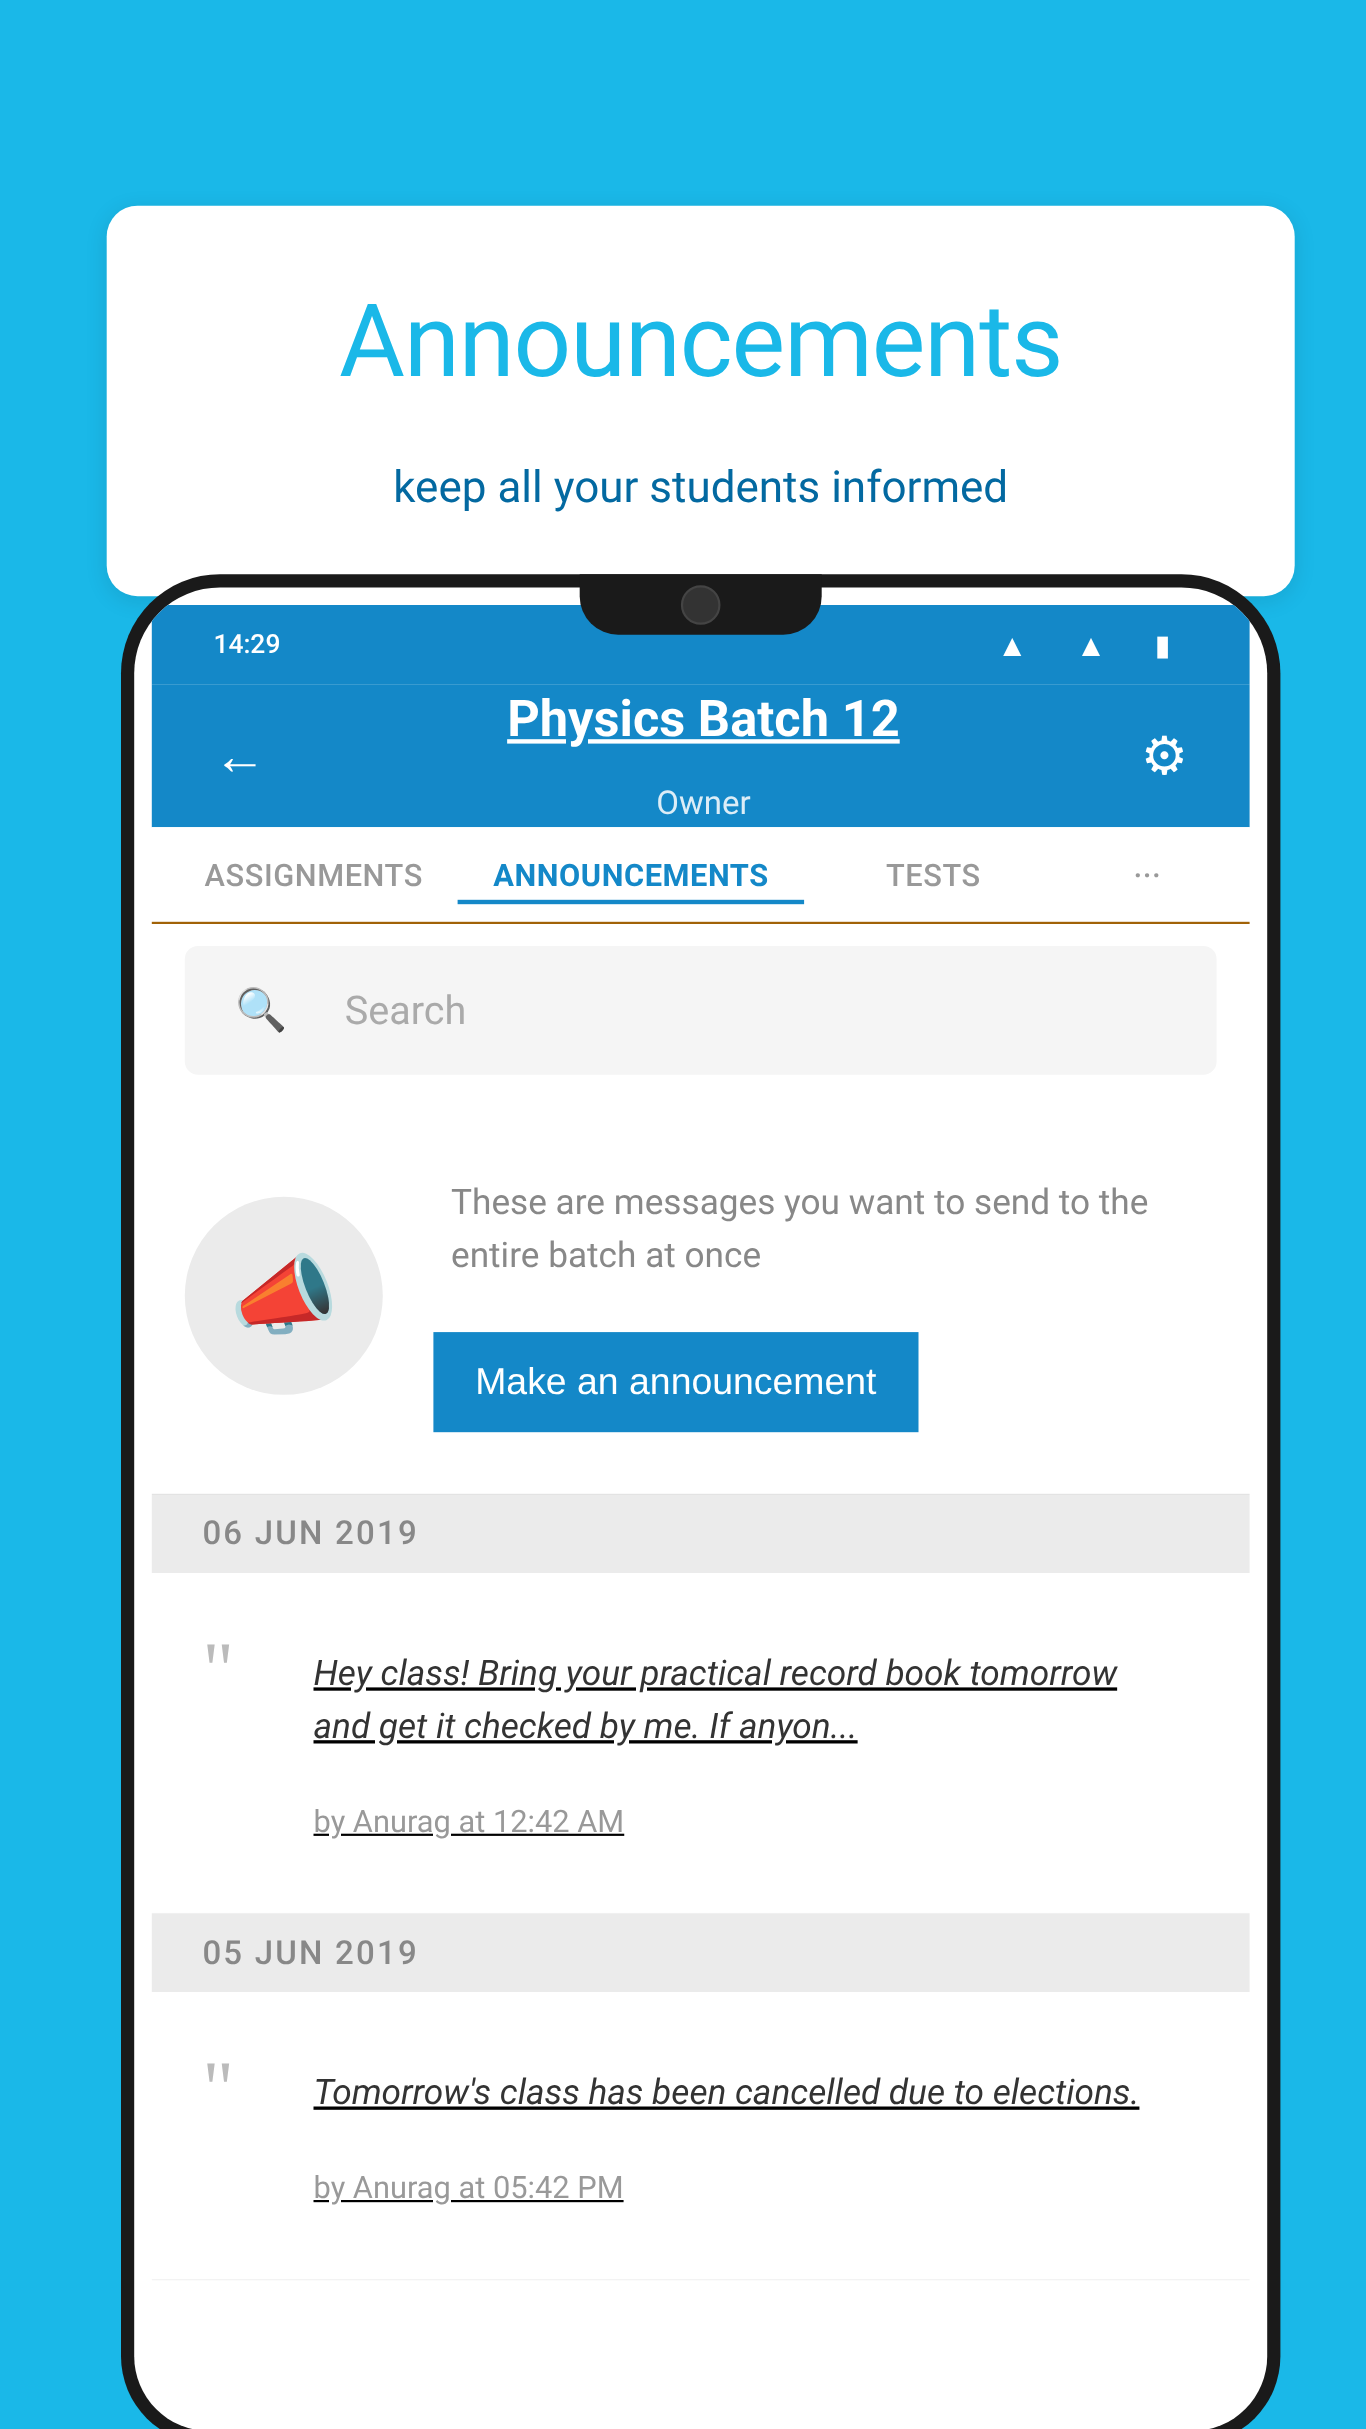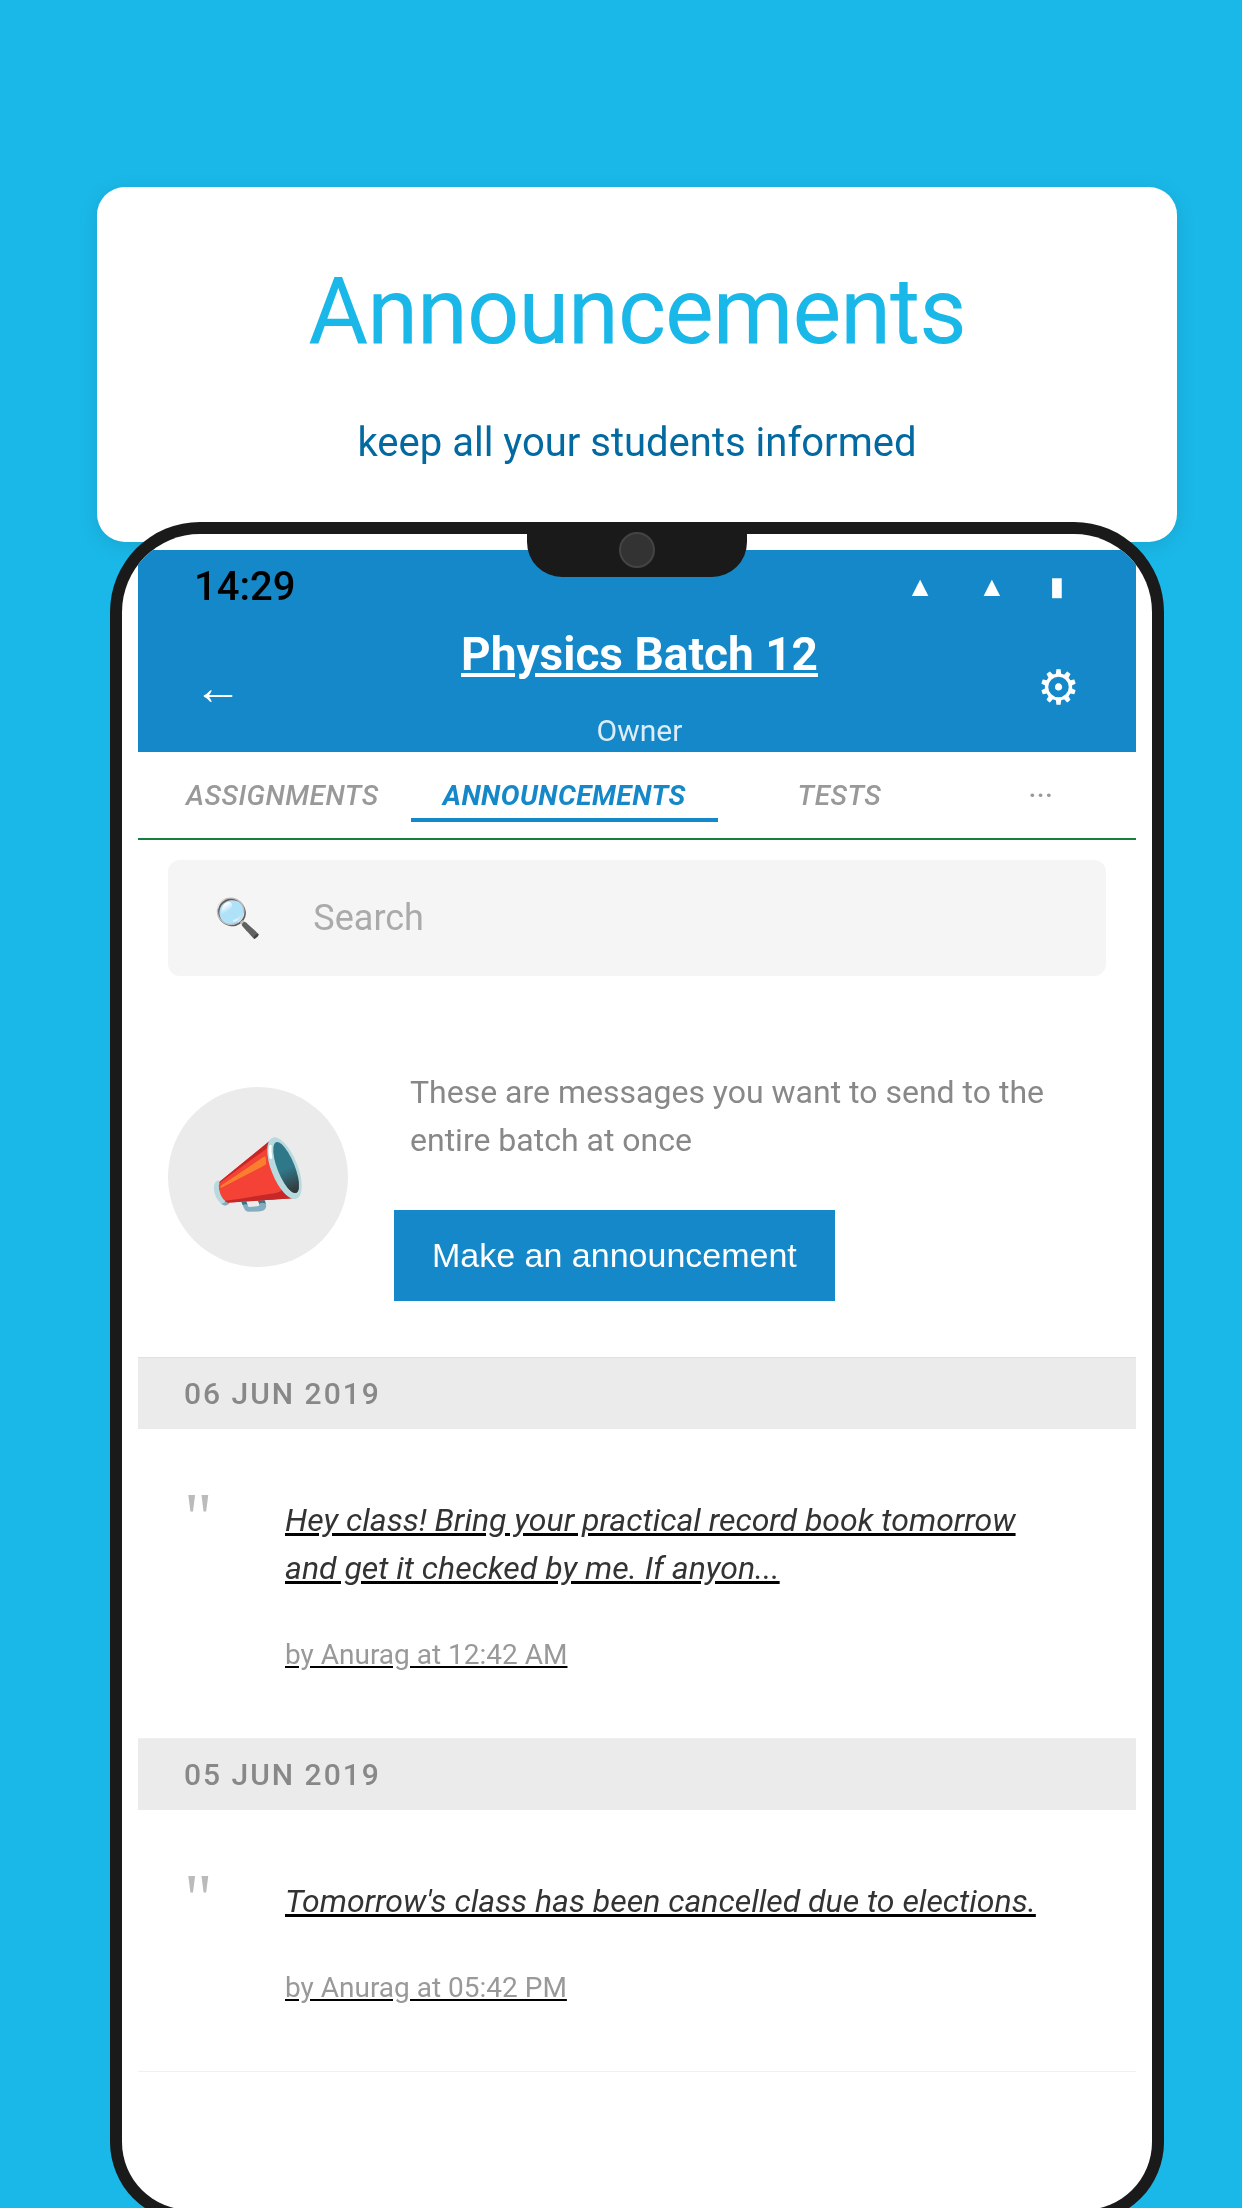--- a/index.html
+++ b/index.html
@@ -106,8 +106,8 @@
       padding: 0 40px;
     }
     .status-time {
-      color: #000000;
-      font-size: 40px;
+      color: #ffffff;
+      font-size: 24px;
       font-weight: 500;
     }
     .status-icons-right {

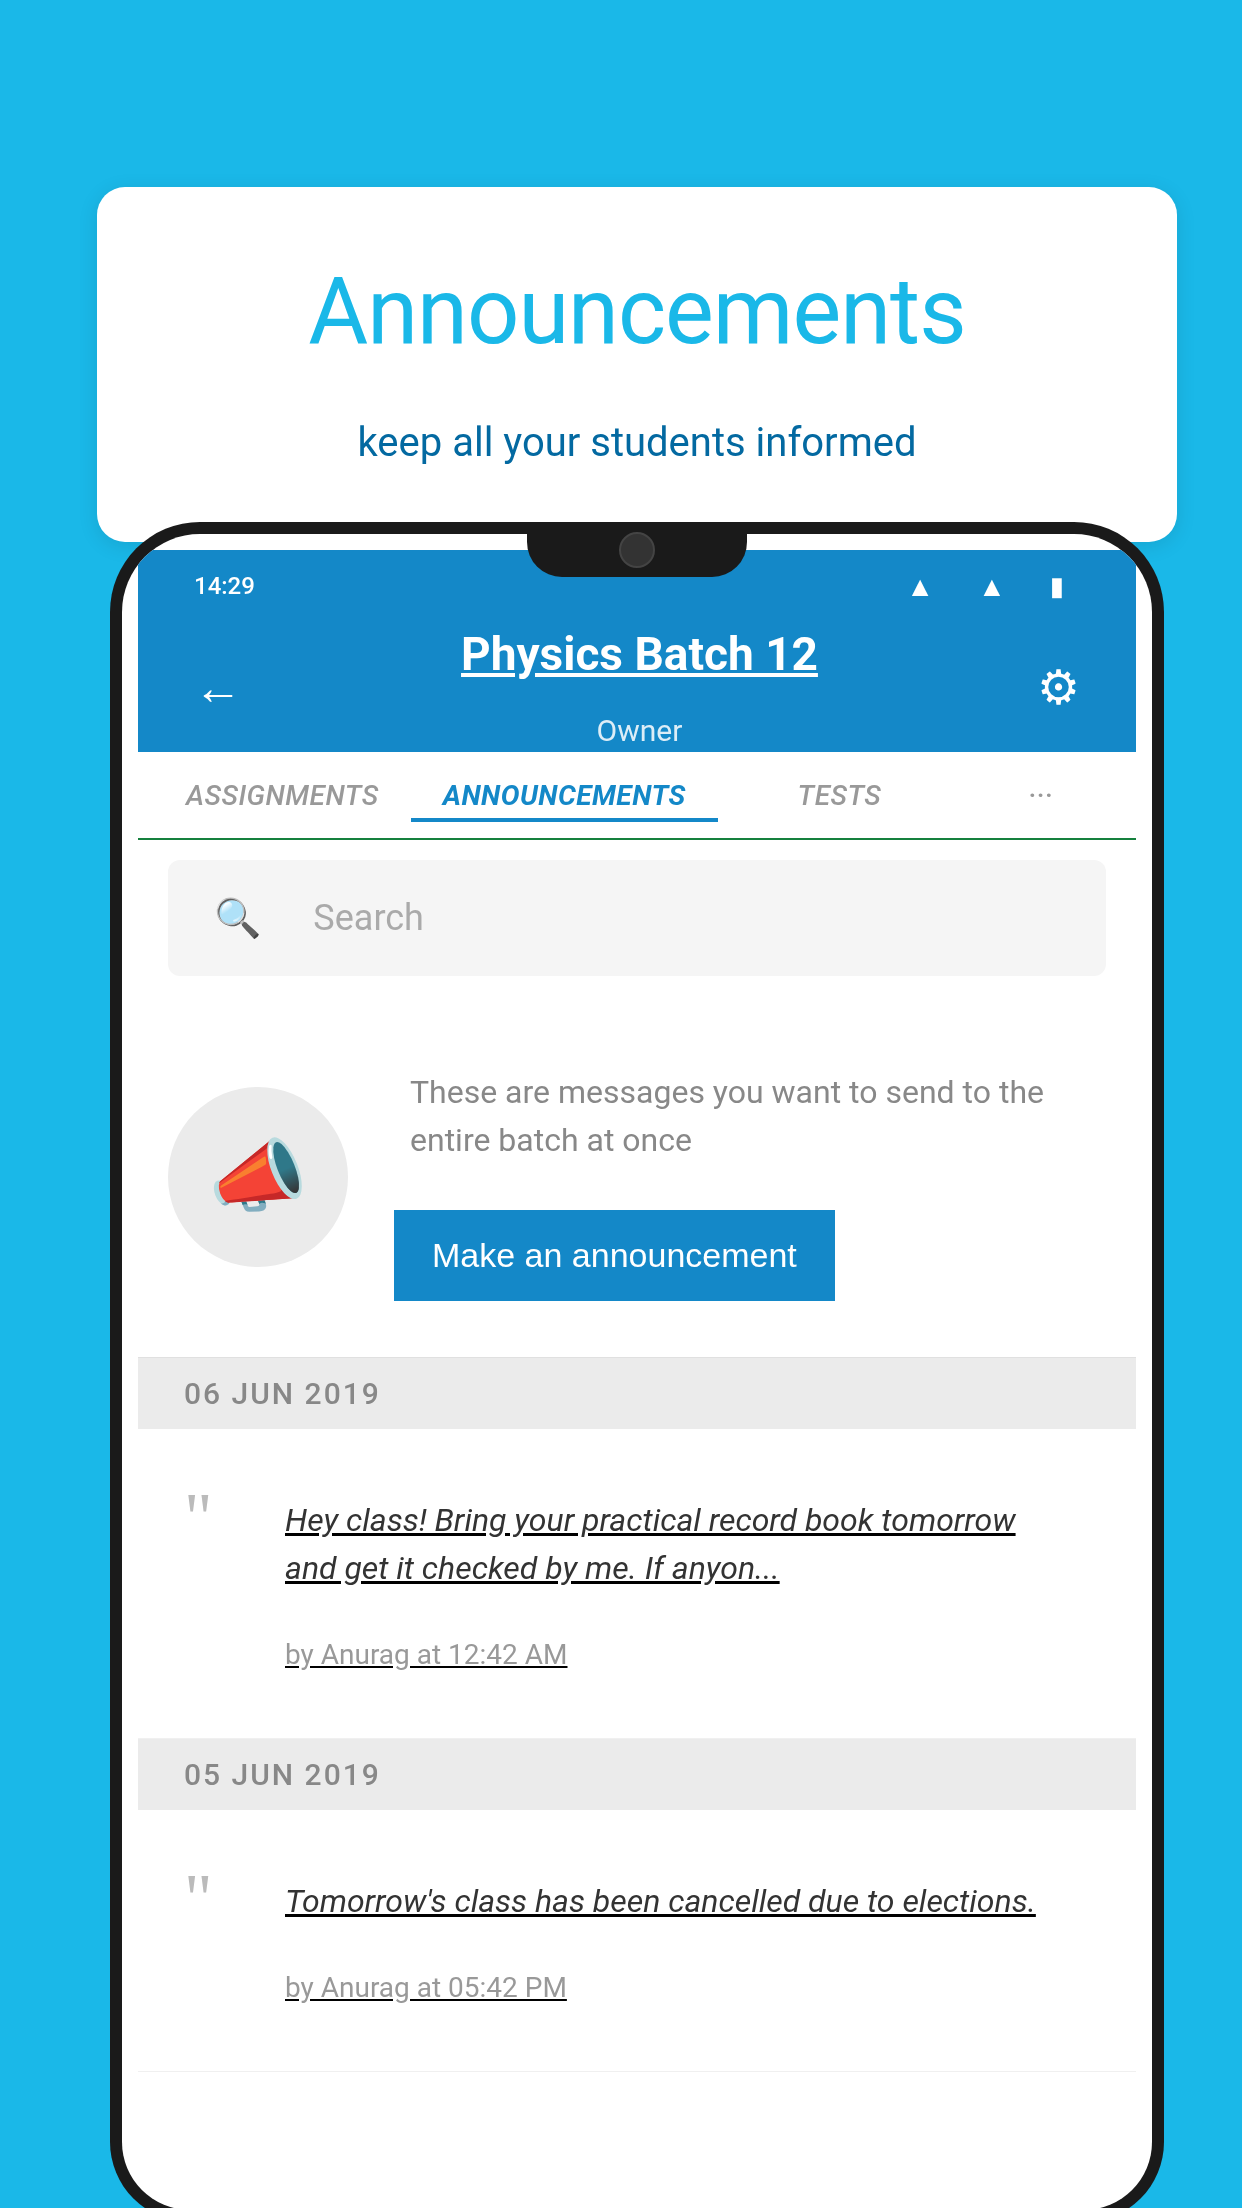--- a/index.html
+++ b/index.html
@@ -155,9 +155,8 @@
     .tabs-bar {
       background: white;
       display: flex;
-      border-bottom: 2px solid #15803d;
+      border-bottom: 2px solid #a16207;
       height: 88px;
-      font-style: italic;
     }
     .tab-item {
       flex: 1;

